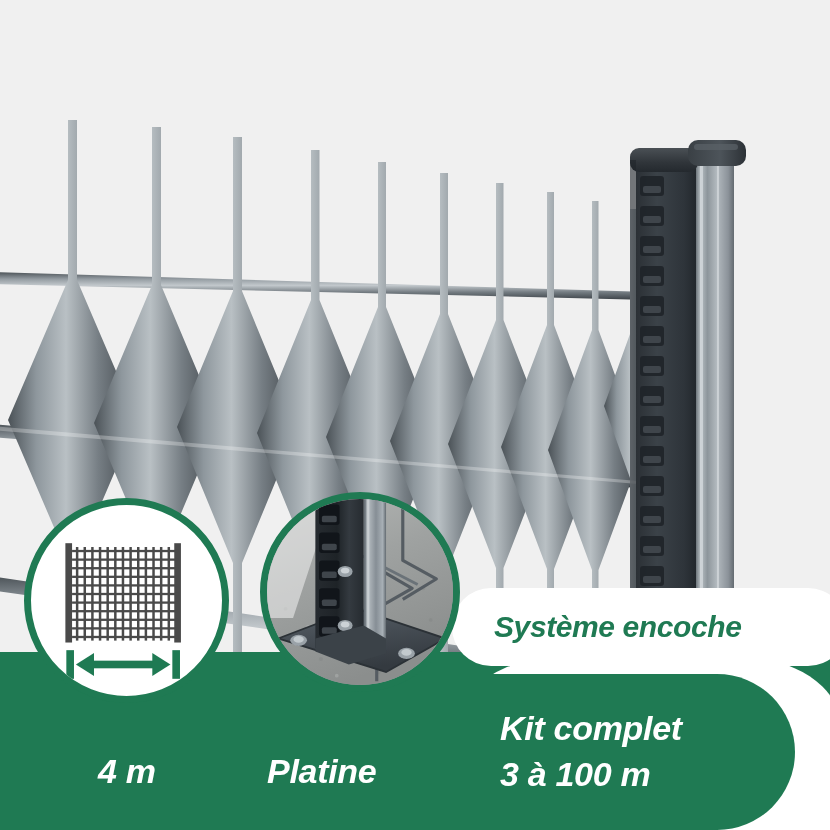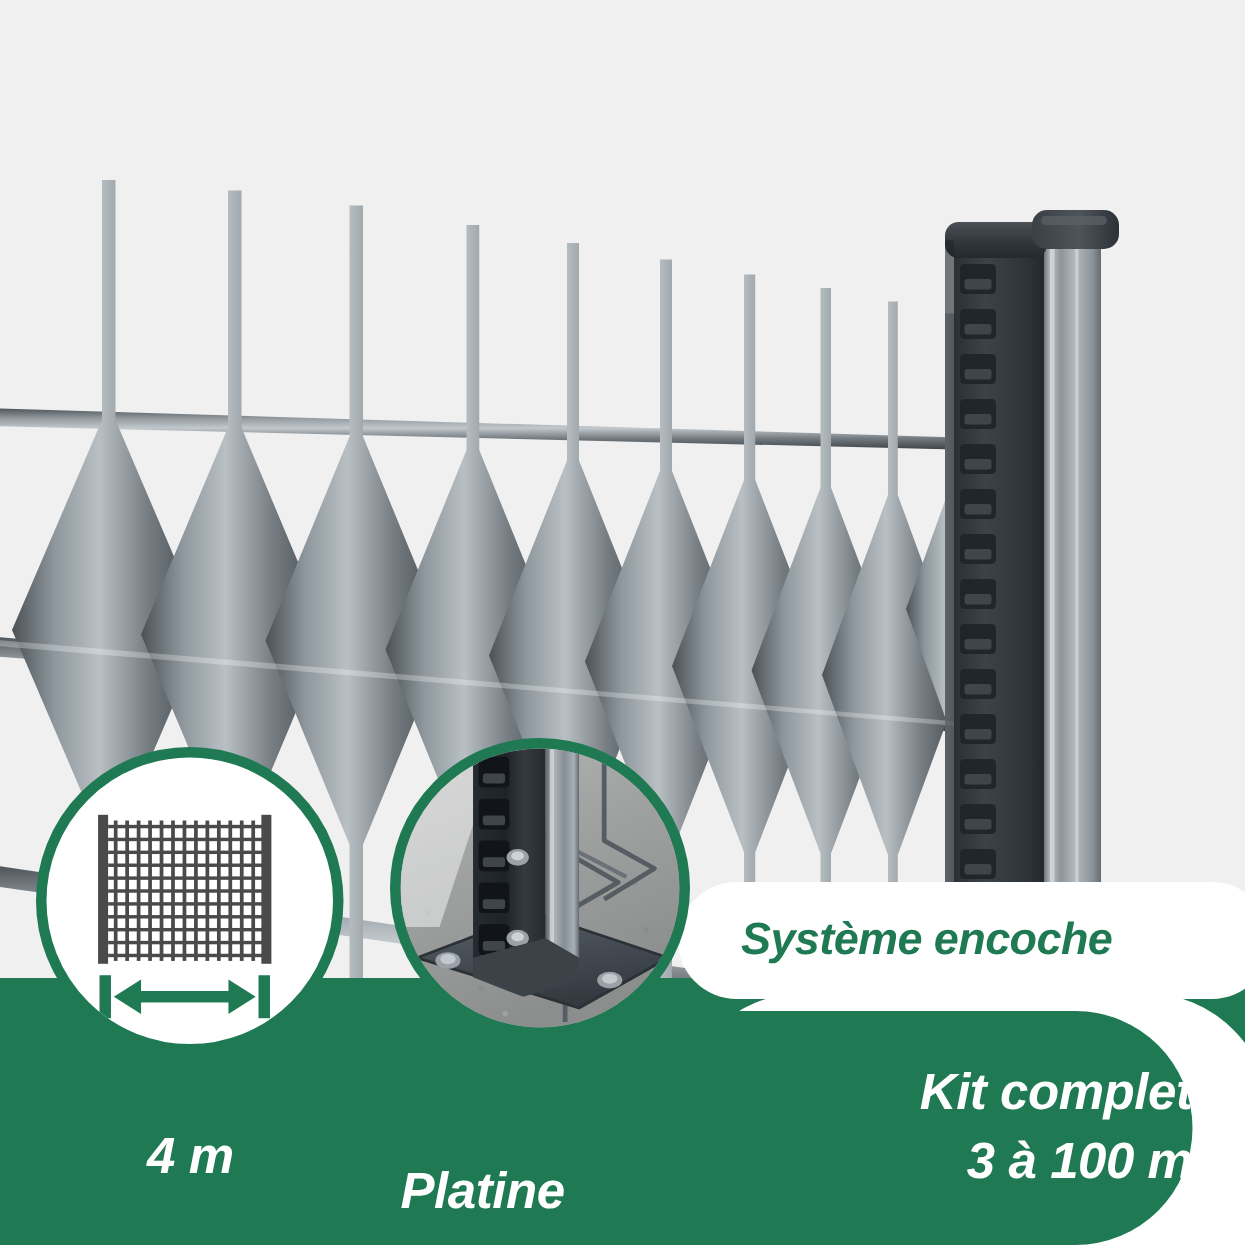--- a/index.html
+++ b/index.html
@@ -48,7 +48,7 @@
   }
   .pill-green .txt{
     color:#ffffff;font-weight:bold;font-style:italic;
-    font-size:34px;white-space:nowrap;text-align:right;
+    font-size:34px;white-space:nowrap;text-align:left;
     margin-left:70px;line-height:1.34;letter-spacing:-0.3px;
   }
 

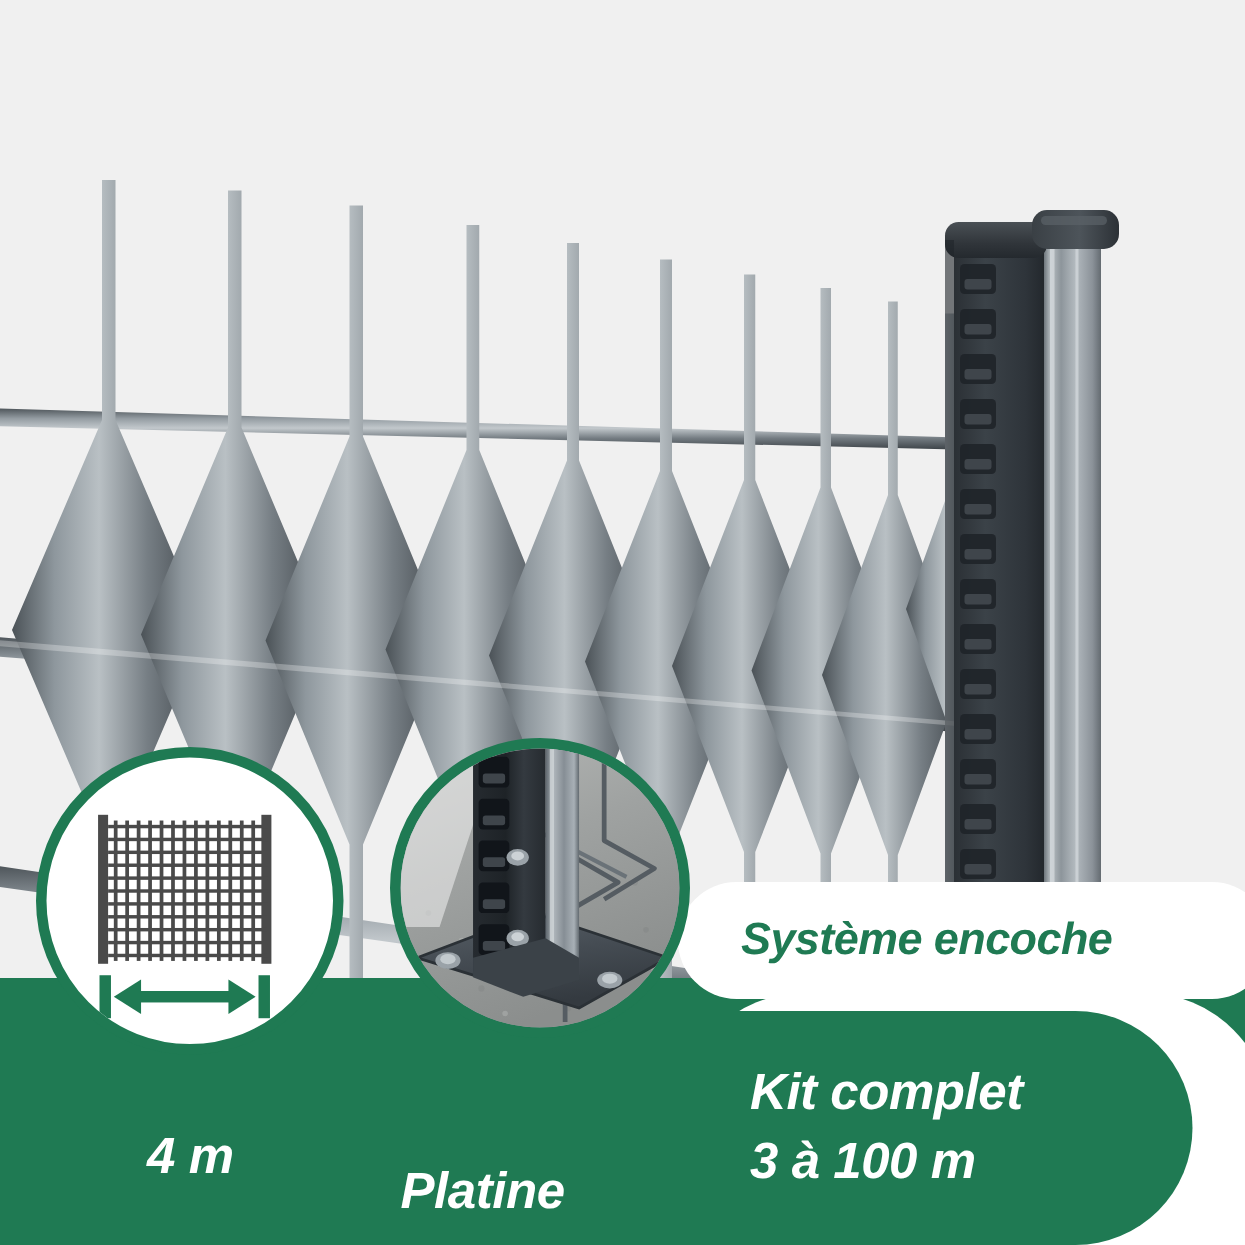--- a/index.html
+++ b/index.html
@@ -69,7 +69,7 @@
     font-size:34px;white-space:nowrap;letter-spacing:-0.3px;
   }
   .cap-2m{left:98px;top:752px;}
-  .cap-platine{left:267px;top:775px;font-style:italic;}
+  .cap-platine{left:267px;top:752px;font-style:italic;}
 
   .ico{display:block;}
 </style>

